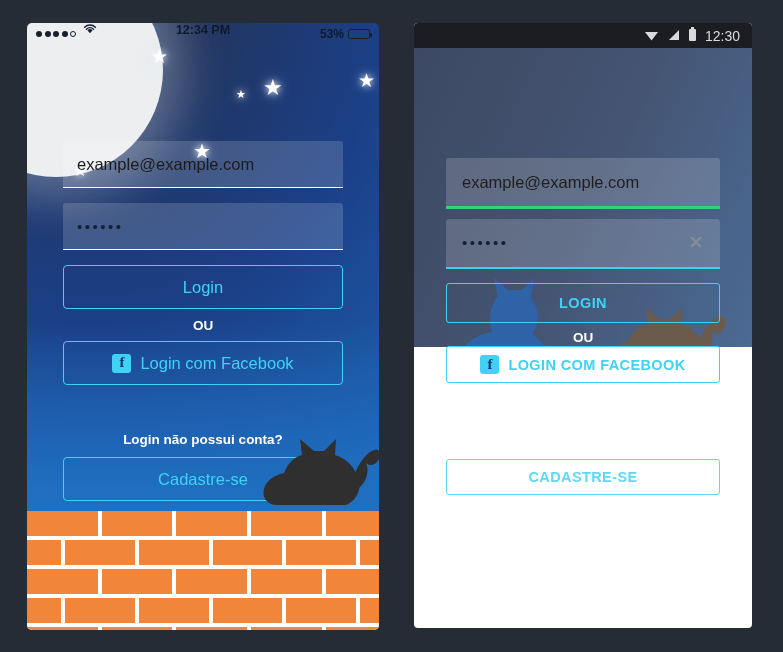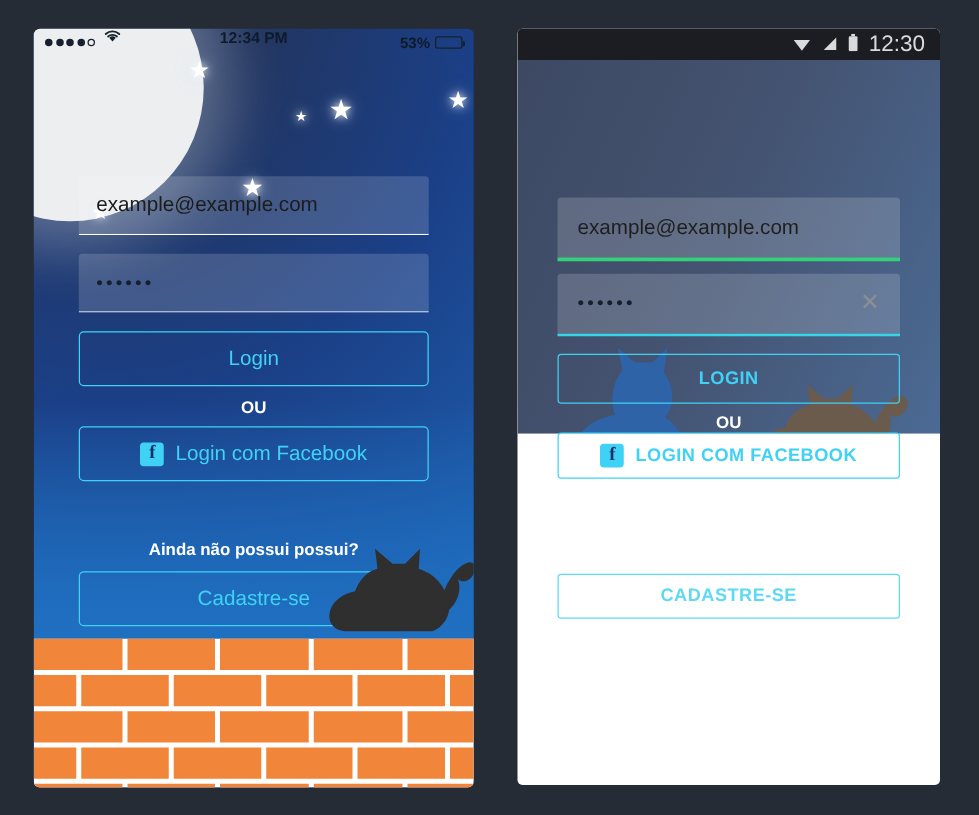--- a/index.html
+++ b/index.html
@@ -113,7 +113,7 @@
     position:absolute; left:0; right:0; top:0; height:25px;
     background:#1b1d22; display:flex; align-items:center;
     justify-content:flex-end; gap:8px; padding:0 12px;
-    color:#d9dadc; font-size:18px; z-index:6;
+    color:#d9dadc; font-size:14px; z-index:6;
   }
   .and-hero {
     position:absolute; left:0; right:0; top:25px; height:299px;

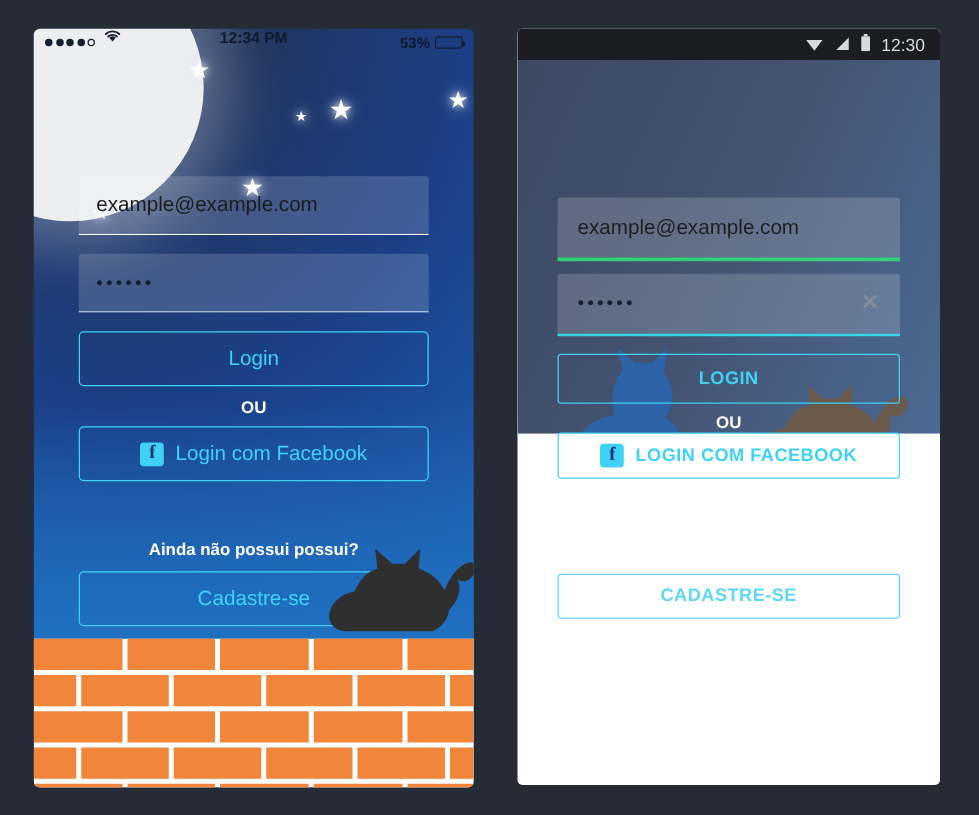--- a/index.html
+++ b/index.html
@@ -228,7 +228,7 @@
     </div>
 
     <div class="ios-signup">
-      <div class="ios-signup-label">Ainda não possui possui?</div>
+      <div class="ios-signup-label">Login não possui conta?</div>
       <div class="btn-outline">
         <span>Cadastre-se</span>
       </div>

